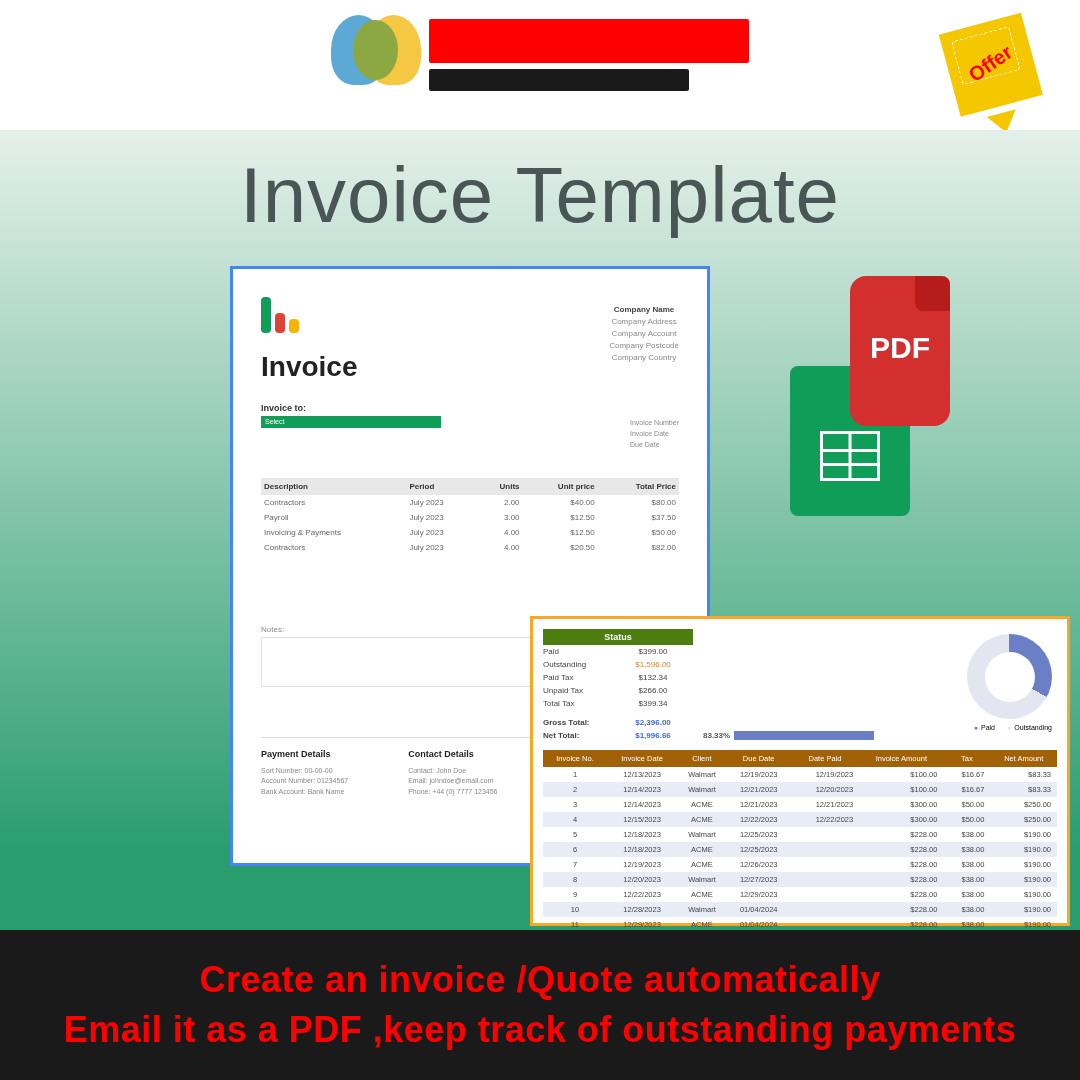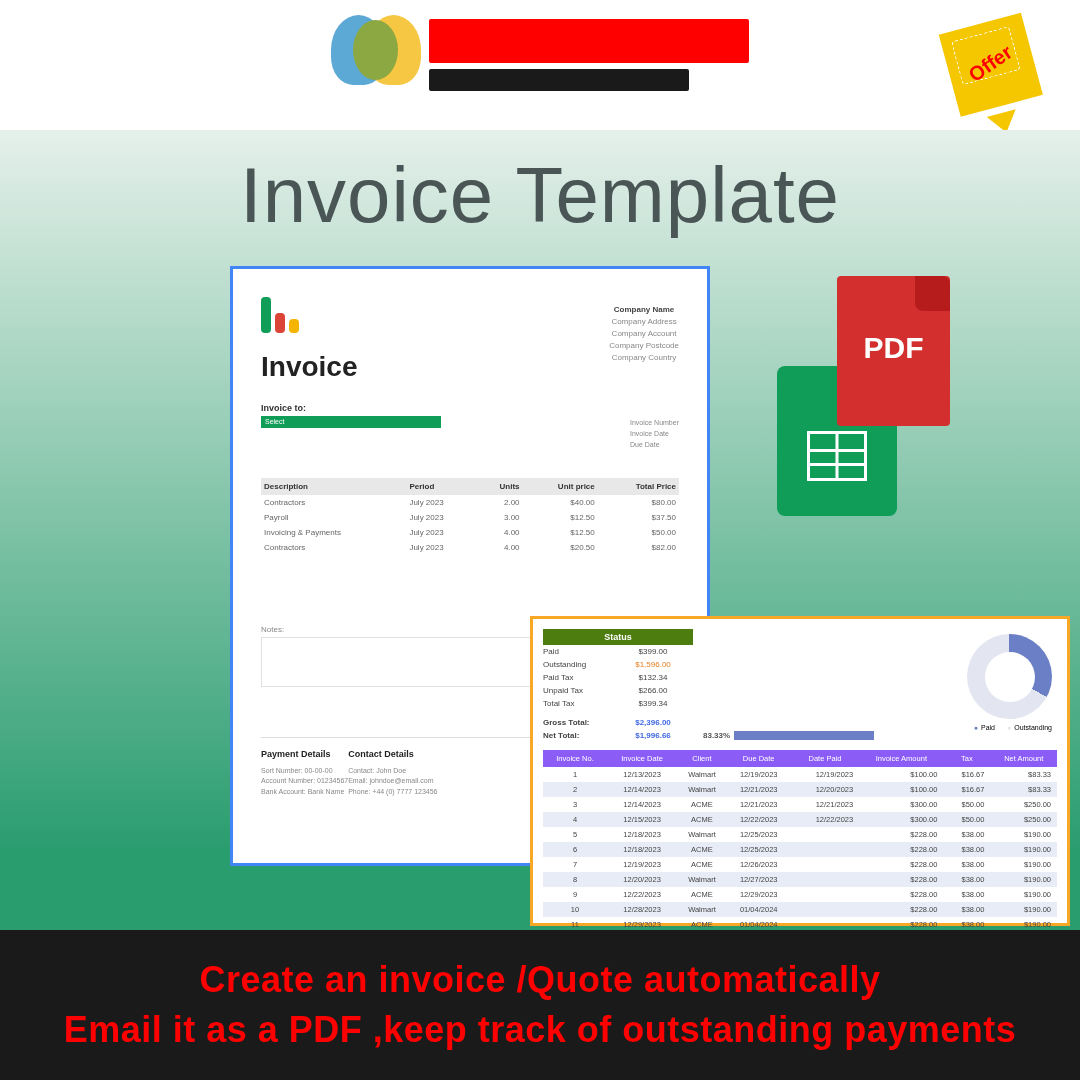--- a/index.html
+++ b/index.html
@@ -42,7 +42,7 @@
 .inv-footer h5{font-size:9px;margin-bottom:4px;color:#222}
 .inv-footer div{color:#888;line-height:1.5}
 .file-icons{position:absolute;right:-100px;top:10px}
-.pdf-icon{width:113px;height:150px;background:#d32f2f;border-radius:4px;position:relative;z-index:2}
+.pdf-icon{width:100px;height:150px;background:#d32f2f;border-radius:16px;position:relative;z-index:2}
 .pdf-fold{position:absolute;top:0;right:0;width:35px;height:35px;background:#b71c1c;border-radius:0 8px 0 8px}
 .pdf-label{position:absolute;top:55px;width:100%;text-align:center;color:#fff;font-size:30px;font-weight:bold}
 .sheets-icon{width:120px;height:150px;background:#0f9d58;border-radius:8px;position:absolute;top:90px;left:-60px;z-index:1}

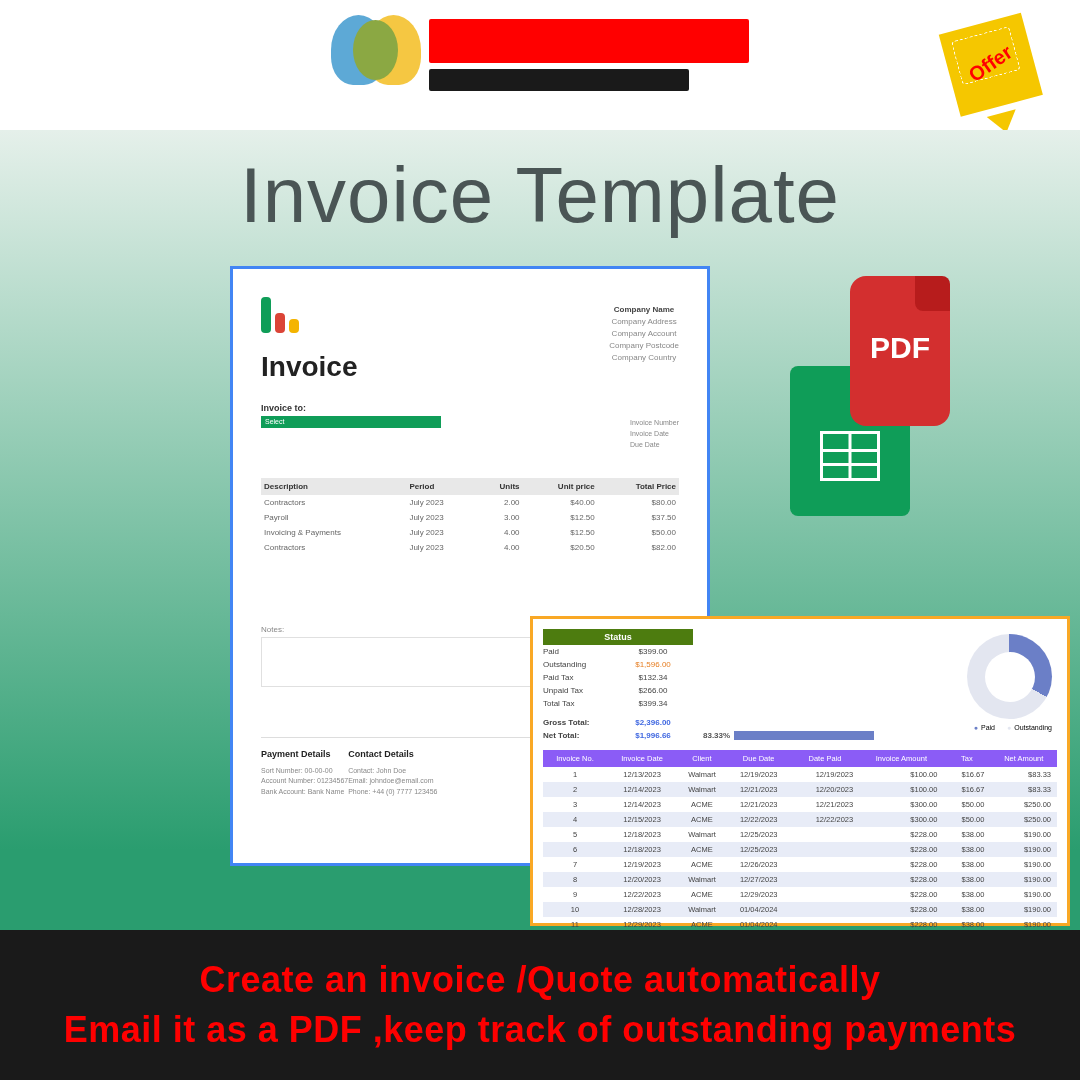--- a/index.html
+++ b/index.html
@@ -38,7 +38,7 @@
 .inv-table td{padding:3px;color:#666}
 .inv-notes{margin-top:70px;font-size:8px;color:#888}
 .inv-notes-box{width:100%;height:50px;border:1px solid #e0e0e0;margin-top:3px}
-.inv-footer{display:flex;margin-top:50px;font-size:7px;border-top:1px solid #ddd;padding-top:10px}
+.inv-footer{display:flex;gap:60px;margin-top:50px;font-size:7px;border-top:1px solid #ddd;padding-top:10px}
 .inv-footer h5{font-size:9px;margin-bottom:4px;color:#222}
 .inv-footer div{color:#888;line-height:1.5}
 .file-icons{position:absolute;right:-100px;top:10px}

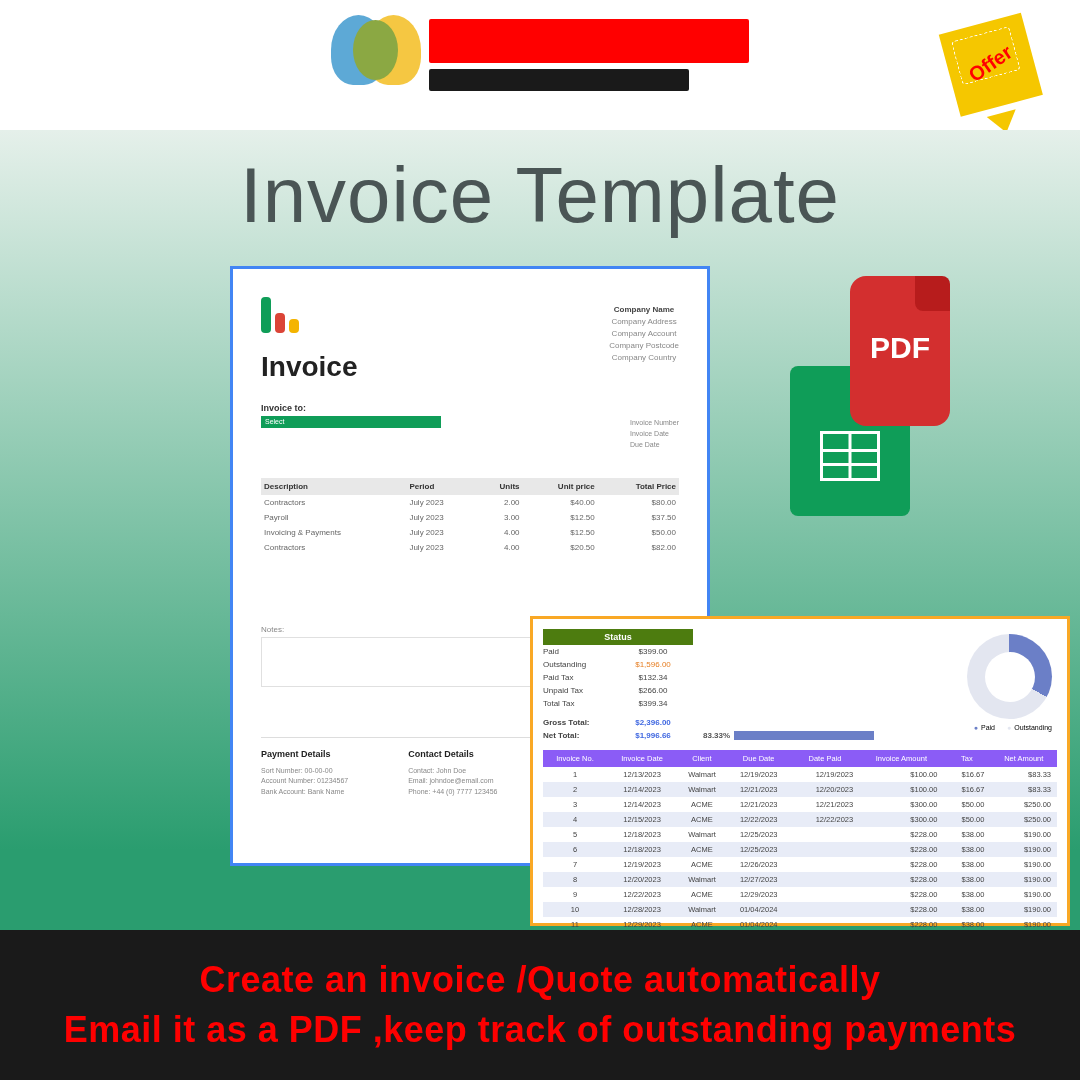--- a/index.html
+++ b/index.html
@@ -72,7 +72,7 @@
 .lg-paid::before{color:#6b7fc7}
 .lg-out::before{color:#e3e6f0}
 .dash-table{width:100%;margin-top:8px;border-collapse:collapse;font-size:7.5px}
-.dash-table th{background:#8b5cf6;color:#fff;padding:4px 3px;text-align:center;font-weight:normal}
+.dash-table th{background:#a16207;color:#fff;padding:4px 3px;text-align:center;font-weight:normal}
 .dash-table td{padding:3px;text-align:center;color:#444}
 .dash-table tr:nth-child(even) td{background:#e8ecf7}
 .dash-table td:nth-child(n+5){text-align:right;padding-right:6px}

